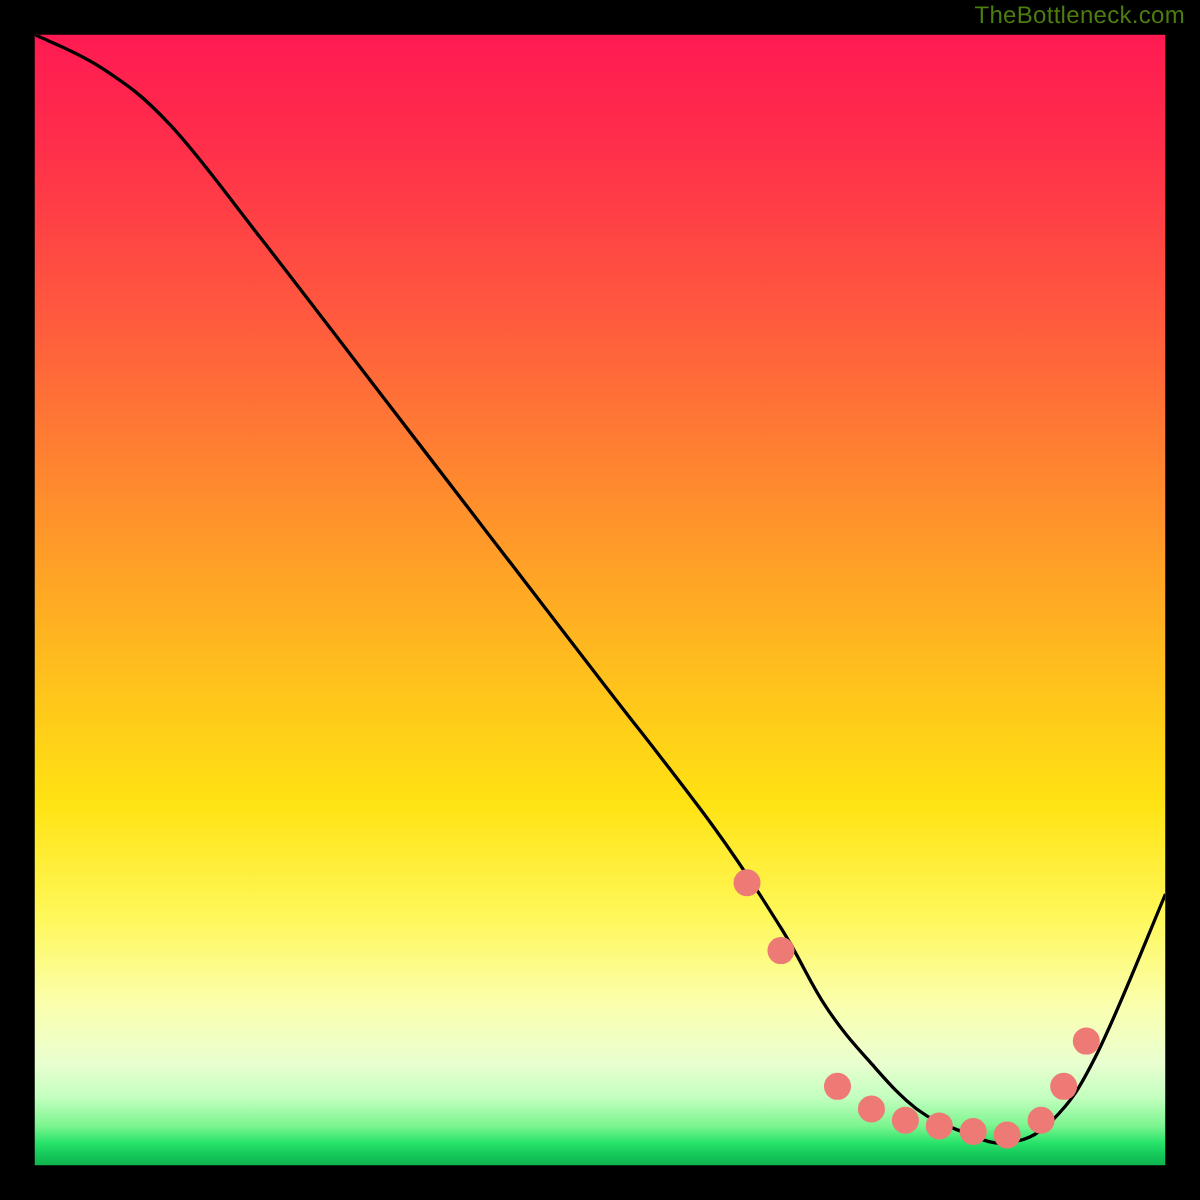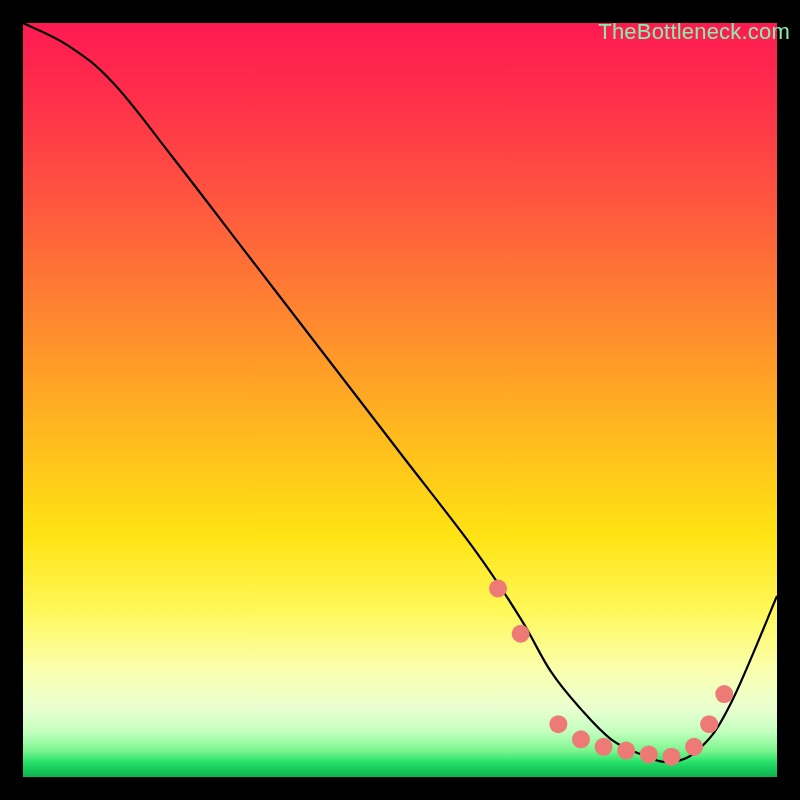--- a/index.html
+++ b/index.html
@@ -19,10 +19,10 @@
   }
   .watermark {
     position: absolute;
-    top: 19px;
+    top: 2px;
     right: 10px;
-    color: #86efac;
-    font-size: 22px;
+    color: #4d7c0f;
+    font-size: 16px;
     font-weight: 500;
     letter-spacing: 0.2px;
     z-index: 40;

